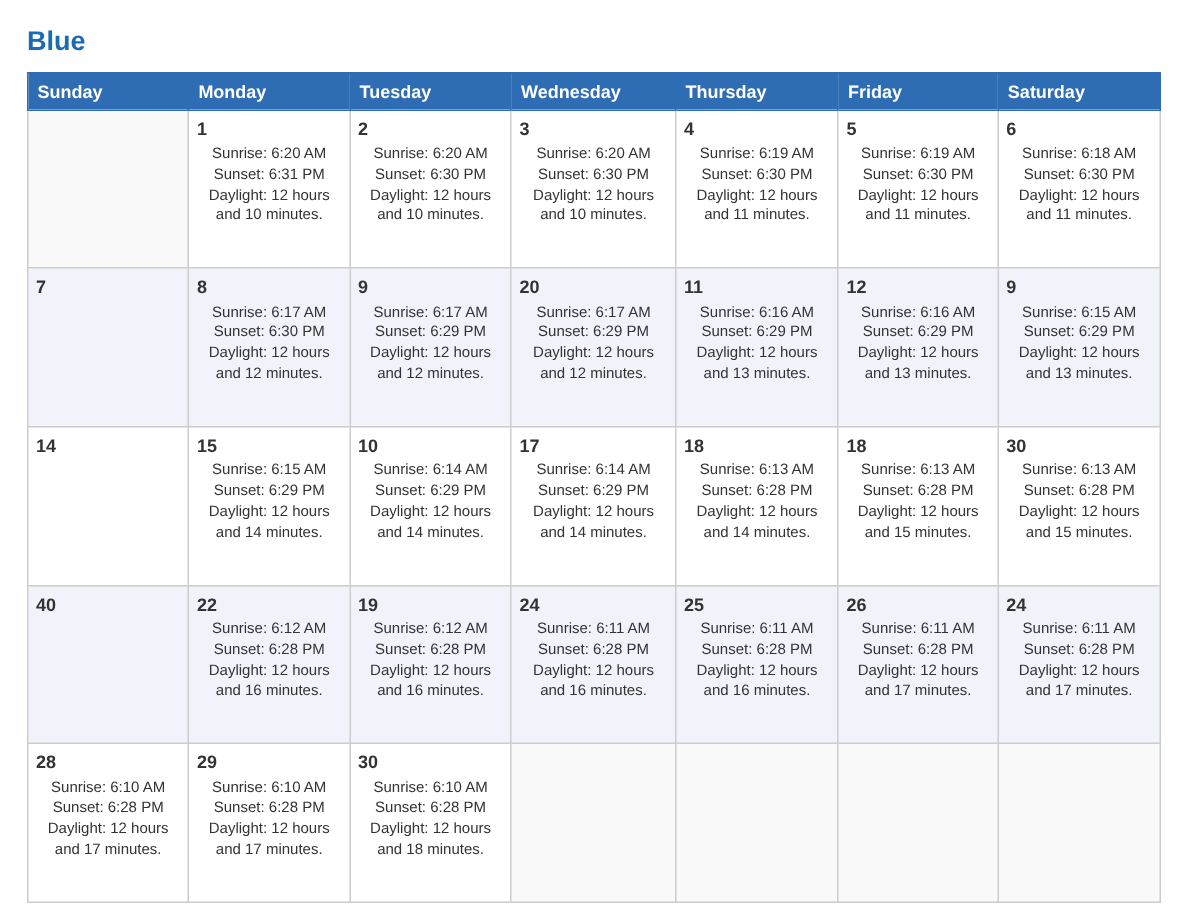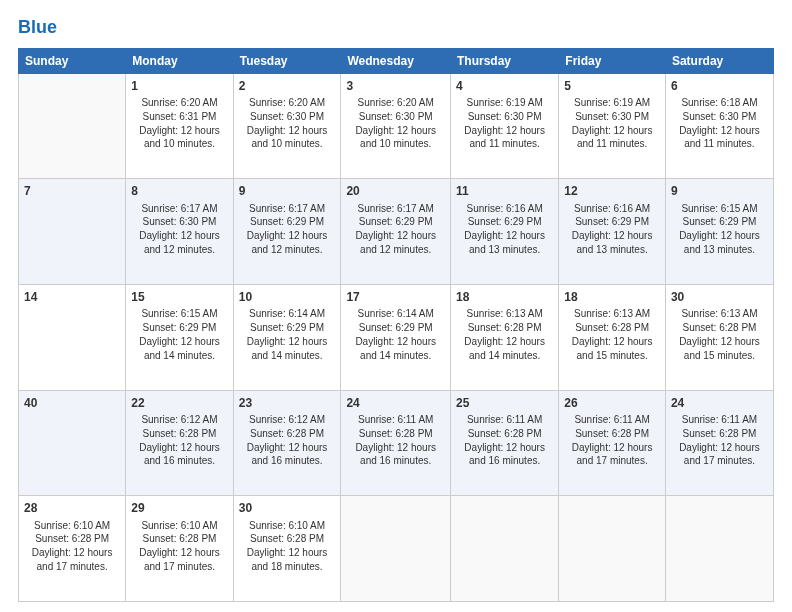--- a/index.html
+++ b/index.html
@@ -286,7 +286,7 @@
 and 16 minutes.</div>
           </td>
           <td>
-            <span class="day-num">23</span>
+            <span class="day-num">19</span>
             <div class="day-info" style="white-space: pre-line;">Sunrise: 6:12 AM
 Sunset: 6:28 PM
 Daylight: 12 hours

